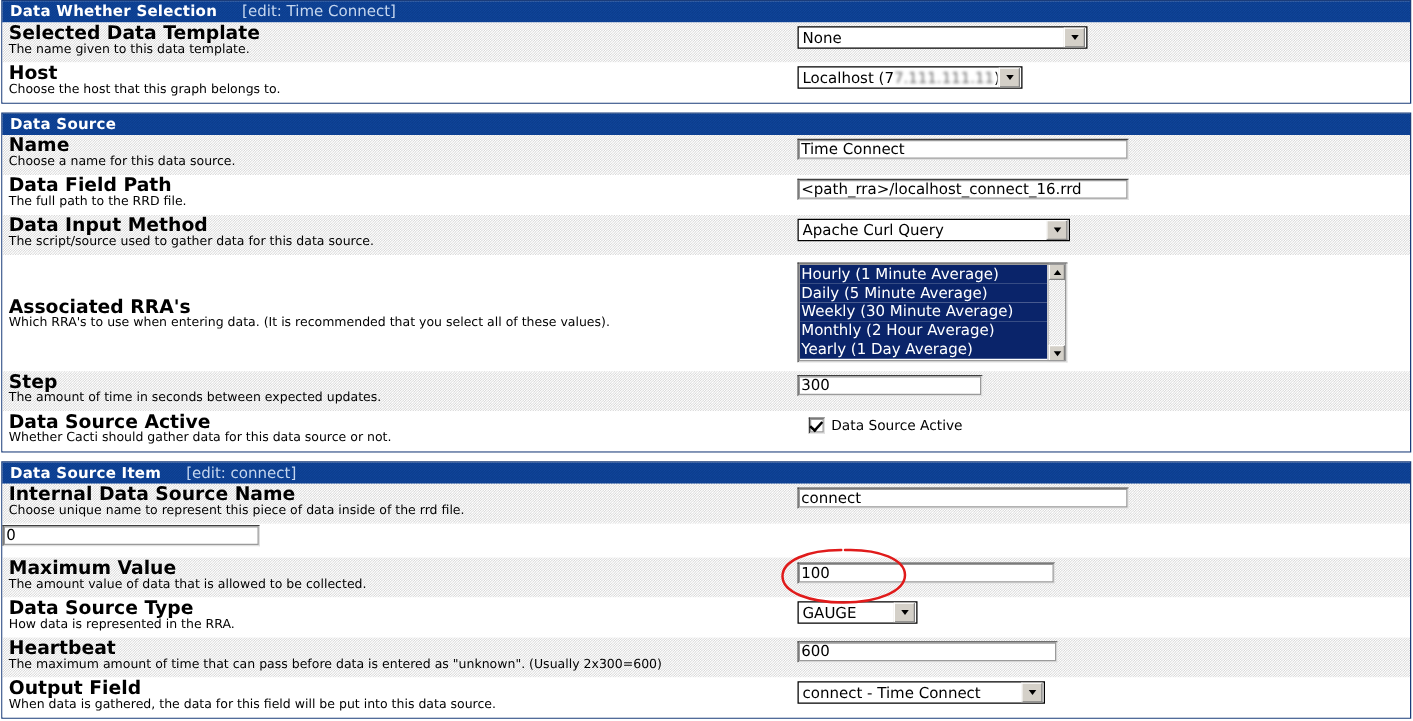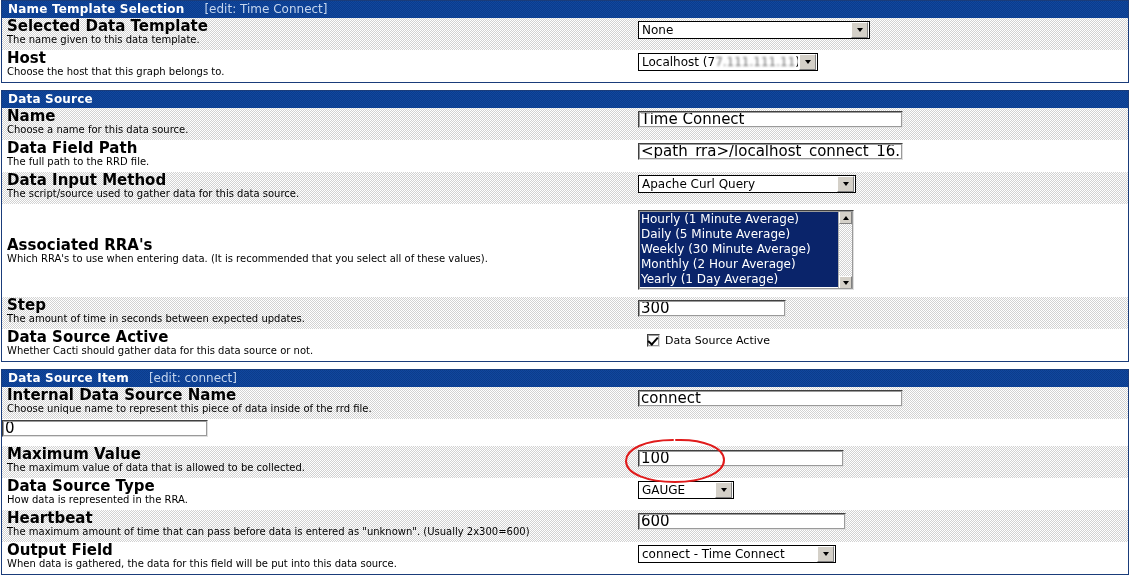--- a/index.html
+++ b/index.html
@@ -302,7 +302,7 @@
 
   <div class="section">
     <div class="section-header dither-blue">
-      <span class="title">Name Template Selection</span><span class="edit">[edit: Time Connect]</span>
+      <span class="title">Data Whether Selection</span><span class="edit">[edit: Time Connect]</span>
     </div>
 
     <div class="row dither-gray">

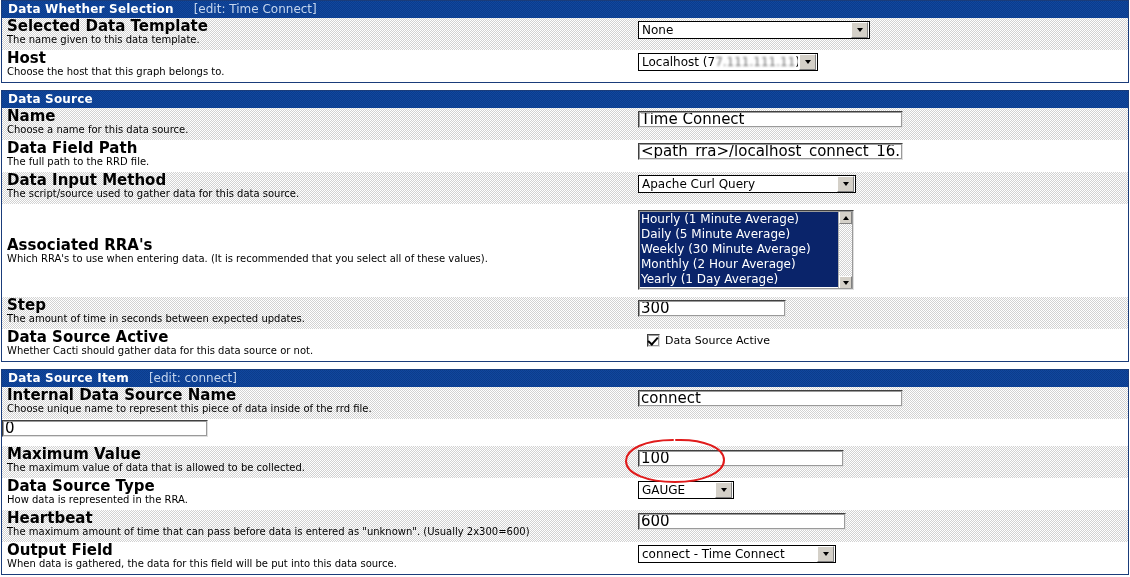--- a/index.html
+++ b/index.html
@@ -104,7 +104,7 @@
   
   .txt {
     font-family: "DejaVu Sans", "Liberation Sans", sans-serif;
-    font-size: 15px;
+    font-size: 12px;
     line-height: 15px;
     height: 17px;
     padding: 0 2px;

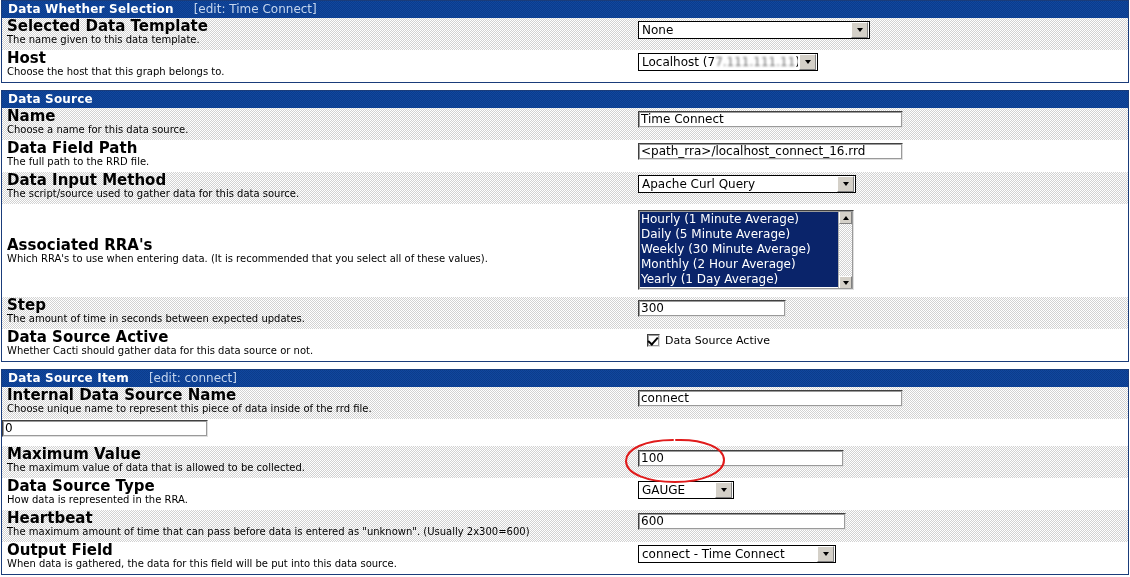--- a/index.html
+++ b/index.html
@@ -440,7 +440,7 @@
     <div class="row dither-gray" style="min-height:28px;justify-content:space-between;">
       <div class="labels">
         <span class="field-name">Maximum Value</span>
-        <span class="field-desc">The maximum value of data that is allowed to be collected.</span>
+        <span class="field-desc">The amount value of data that is allowed to be collected.</span>
       </div>
       <div class="control" style="padding-top:4px;">
         <div class="txt minmax">100</div>

